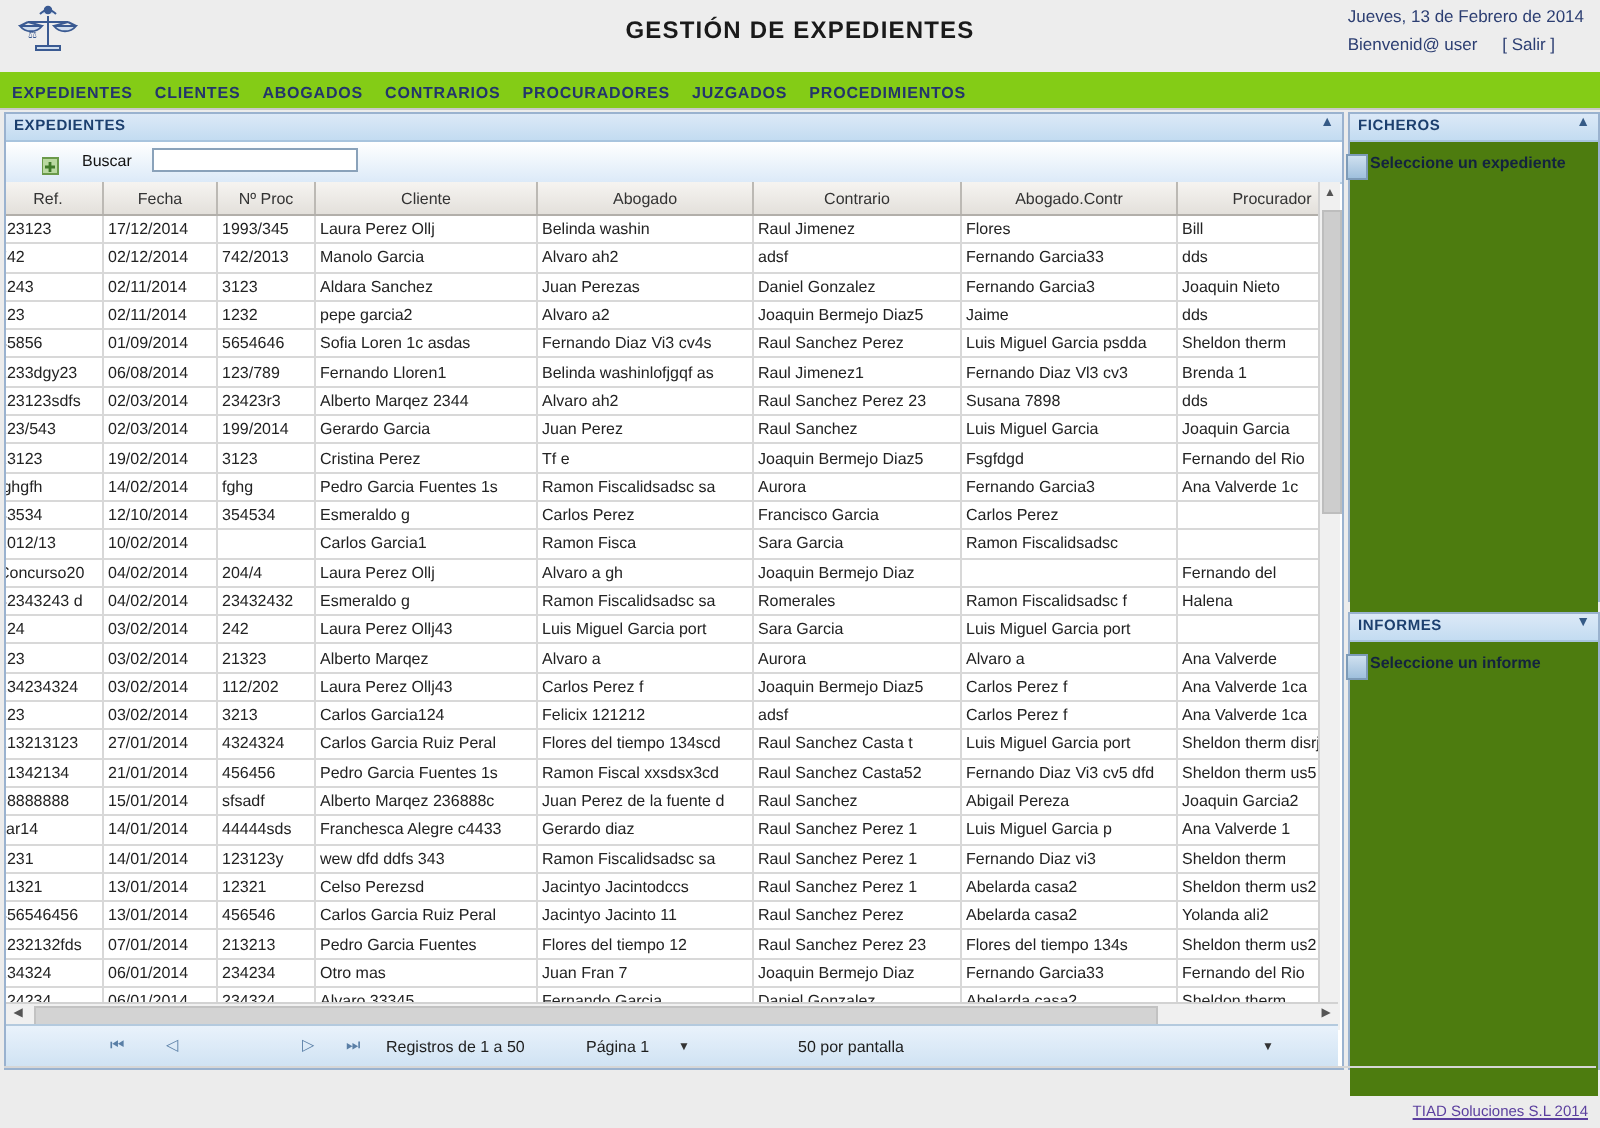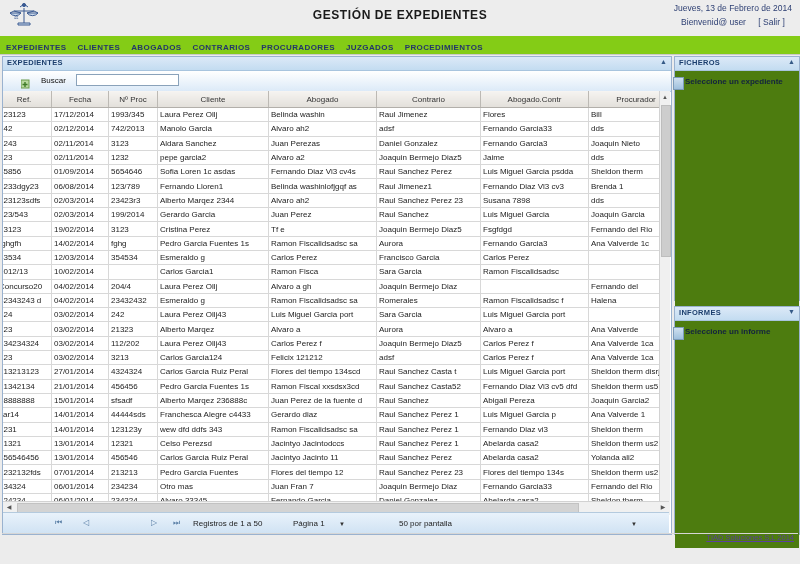--- a/index.html
+++ b/index.html
@@ -22,7 +22,7 @@
     font-size:12px; font-weight:bold; letter-spacing:0.6px; color:#1a1a1a;
     font-family:Liberation Sans, sans-serif;
   }
-  .hdr-right { position:absolute; right:8px; top:2px; text-align:center; font-size:8.5px; color:#2c3e72; line-height:12px;}
+  .hdr-right { position:absolute; right:8px; top:2px; text-align:left; font-size:8.5px; color:#2c3e72; line-height:12px;}
   .hdr-right .line2 { margin-top:2px; }
   .hdr-right .salir { color:#2c3e72; text-decoration:none; margin-left:10px;}
 

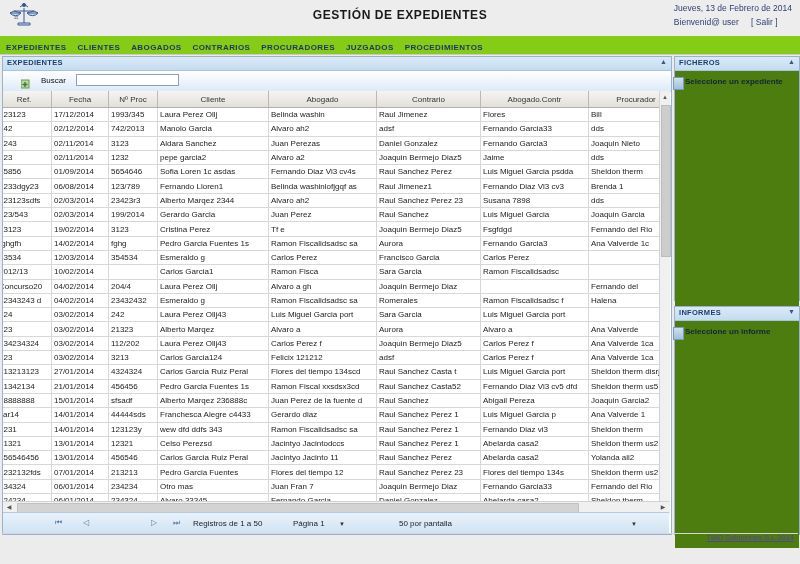--- a/index.html
+++ b/index.html
@@ -303,7 +303,7 @@
             </tr>
             <tr>
               <td class="c0">43534</td>
-              <td class="c1">12/03/2014</td>
+              <td class="c1">12/10/2014</td>
               <td class="c2">354534</td>
               <td class="c3">Esmeraldo g</td>
               <td class="c4">Carlos Perez</td>

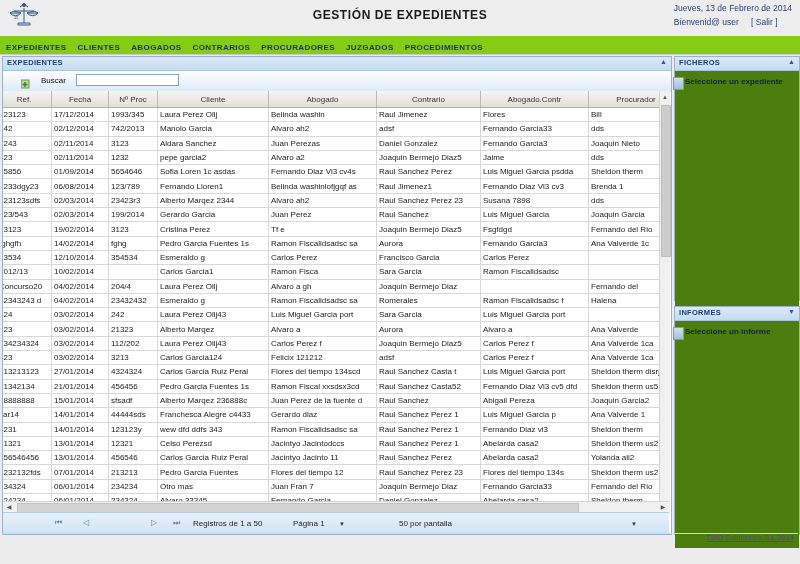--- a/index.html
+++ b/index.html
@@ -127,7 +127,7 @@
   .rp-ico { position:absolute; left:-12px; top:0px; width:9px; height:11px; background:linear-gradient(to bottom,#cfe0ef,#9fc0dd); border:1px solid #7d9bb8;}
 
   .footer-link {
-    position:absolute; right:6px; bottom:22px; font-size:7.5px; color:#5b3f9e;
+    position:absolute; right:6px; bottom:4px; font-size:7.5px; color:#5b3f9e;
     text-decoration:underline; cursor:pointer;
   }
   .sep-line { position:absolute; left:2px; top:533px; width:796px; height:1px; background:#d6d6d6;}

